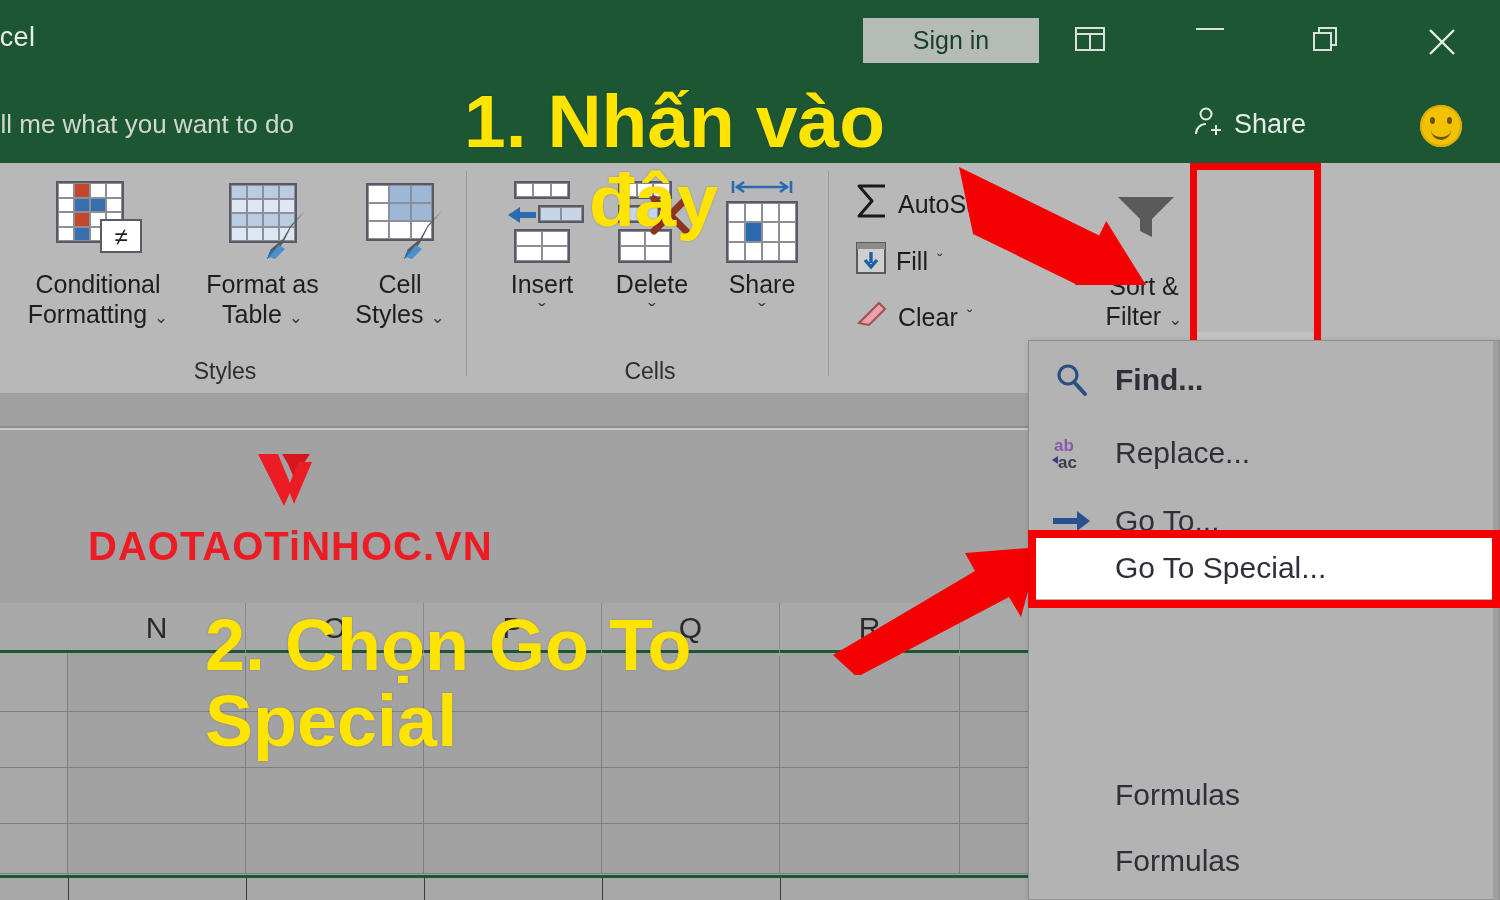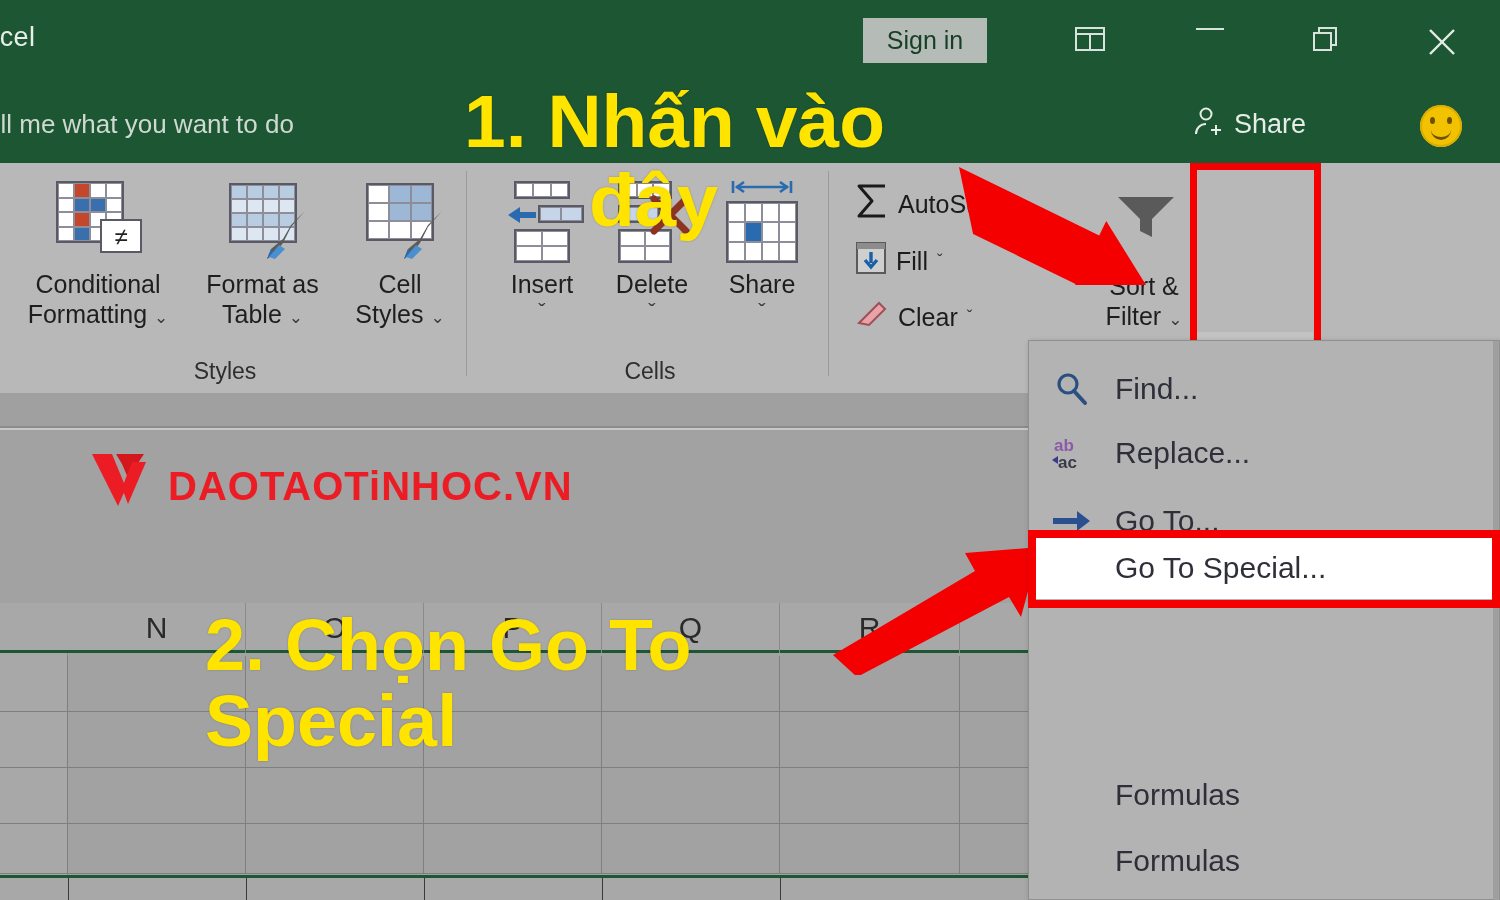--- a/index.html
+++ b/index.html
@@ -22,7 +22,7 @@
   }
   .signin-btn {
     position: absolute; left: 863px; top: 18px;
-    width: 124px; height: 45px;
+    width: 176px; height: 45px;
     background: #b5bcb7; color: #173f26;
     font-size: 25px; line-height: 45px; text-align: center;
     border: none;

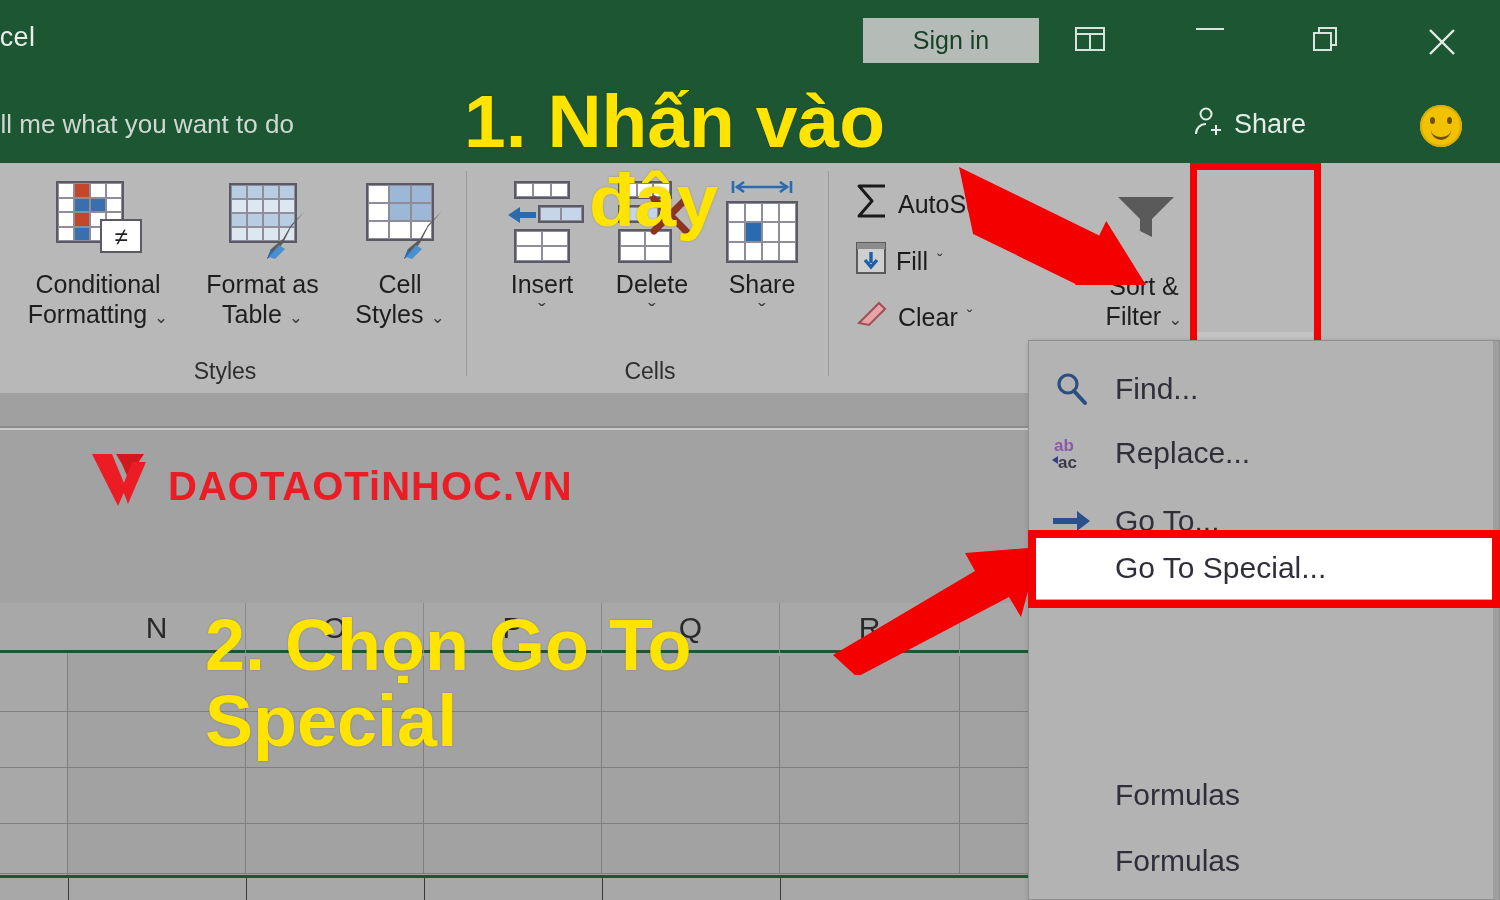--- a/index.html
+++ b/index.html
@@ -586,7 +586,7 @@
   <div class="menu">
     <div class="menu-scroll-edge"></div>
 
-    <div class="menu-item" style="top:18px;">
+    <div class="menu-item" style="top:9px;font-weight:bold;">
       <span class="mi-icon">
         <svg width="34" height="34" viewBox="0 0 34 34">
           <circle cx="13" cy="12" r="9" fill="none" stroke="#2a4f80" stroke-width="3.2"></circle>

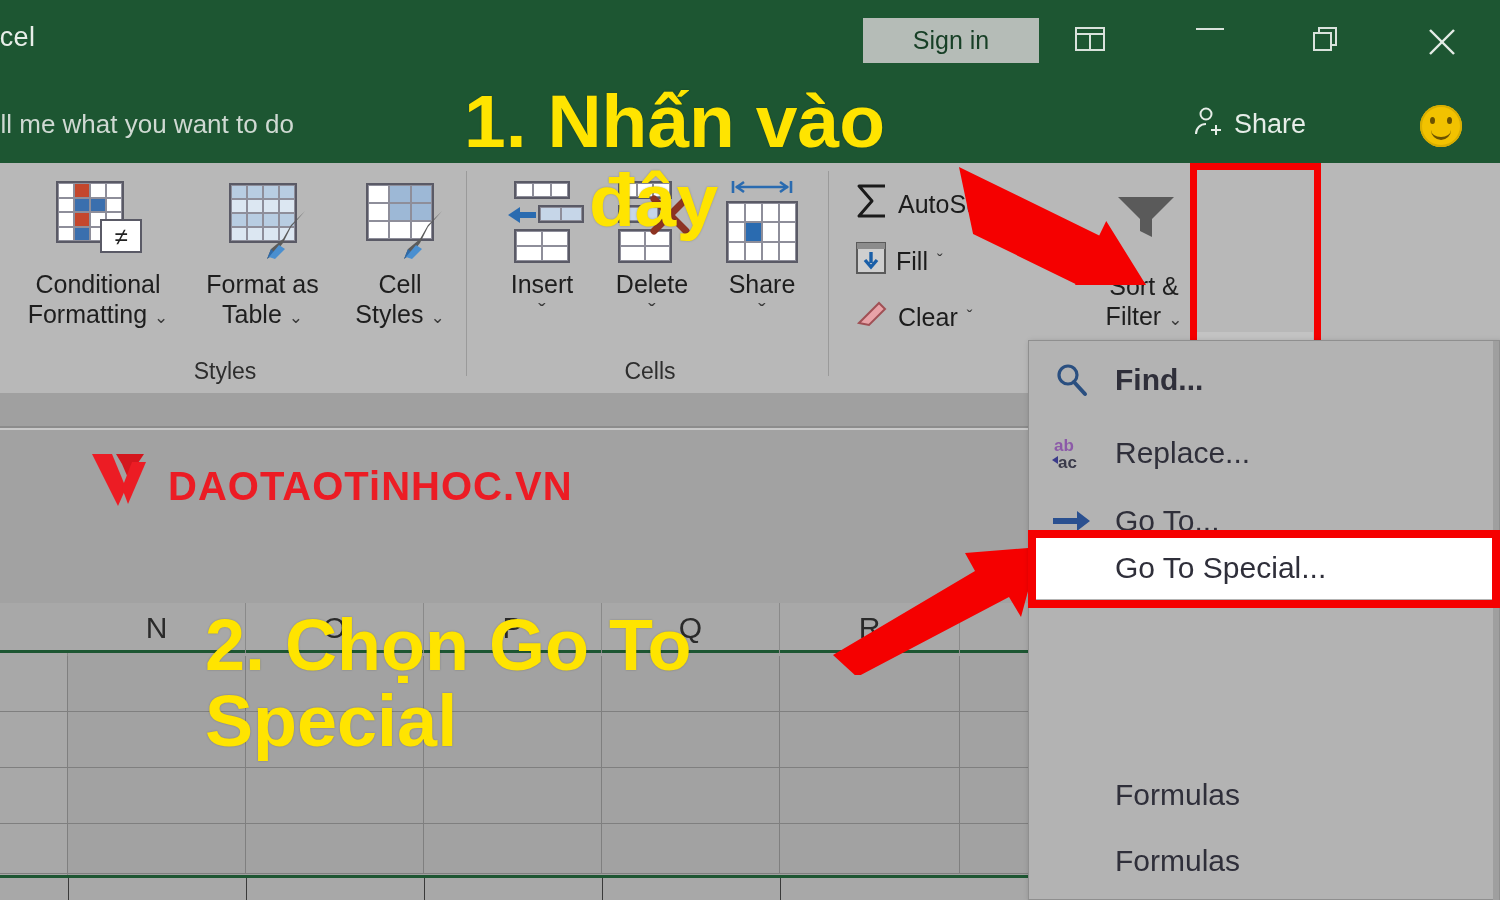--- a/index.html
+++ b/index.html
@@ -127,7 +127,7 @@
   
   .logo {
     position: absolute; left: 88px; top: 448px;
-    display: flex; align-items: center; gap: 8px;
+    display: flex; align-items: center;  flex-direction: column;
   }
   .logo-text {
     color: #ec1c24; font-size: 40px; font-weight: bold; letter-spacing: 1px;

